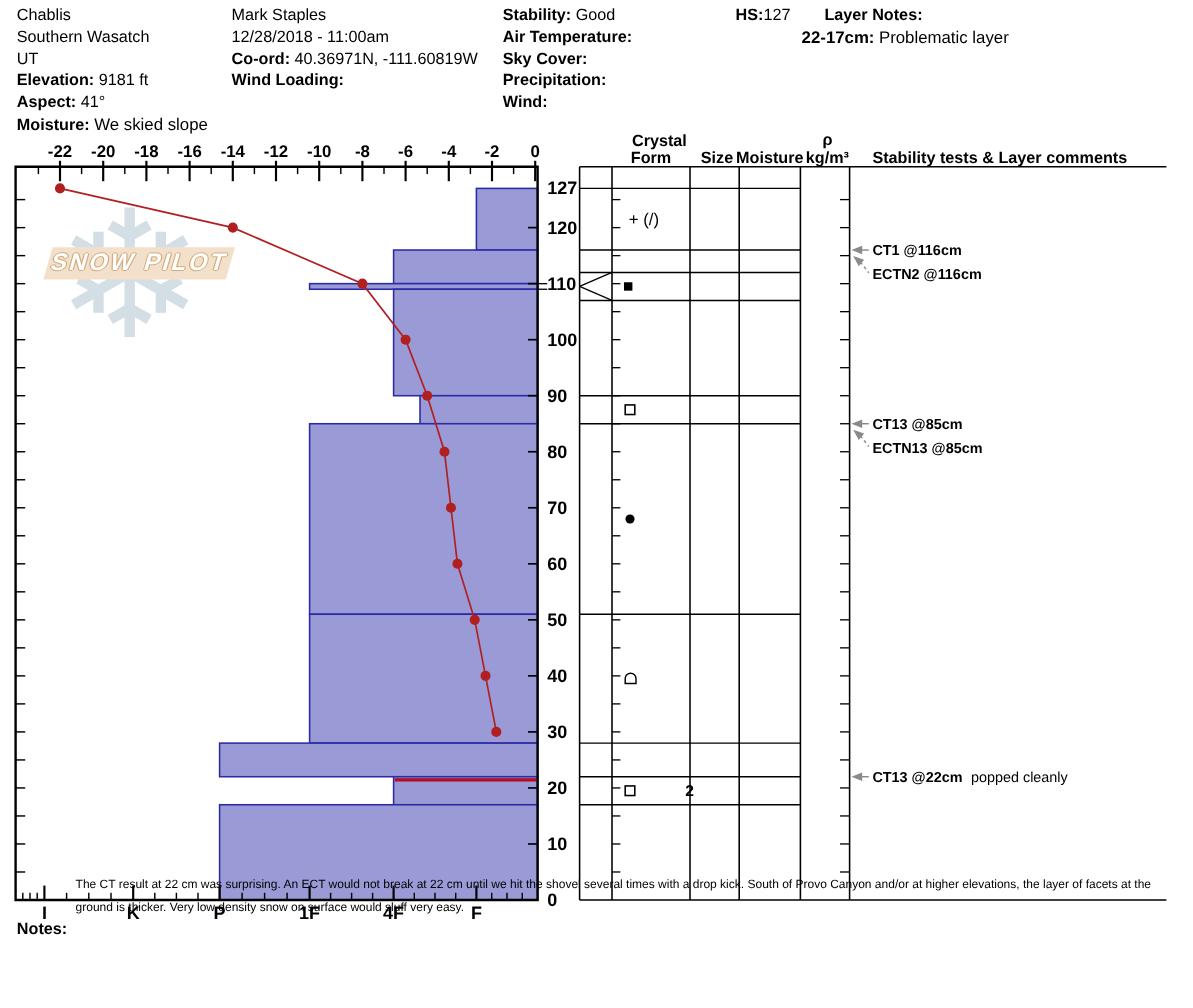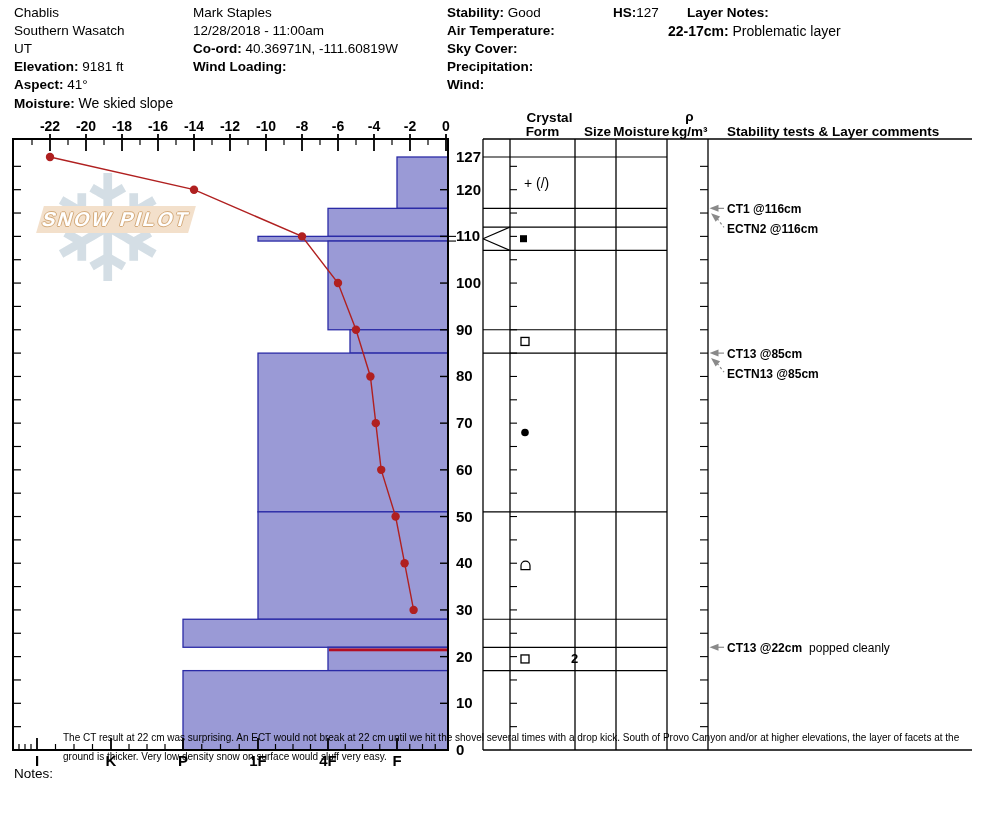--- a/index.html
+++ b/index.html
@@ -42,7 +42,7 @@
     <div><b>Wind Loading:</b> <span></span></div>
   </div>
 
-  <div class="hcol" style="left:447px">
+  <div class="hcol" style="left:419px">
     <div><b>Stability:</b> <span>Good</span></div>
     <div><b>Air Temperature:</b> <span></span></div>
     <div><b>Sky Cover:</b> <span></span></div>

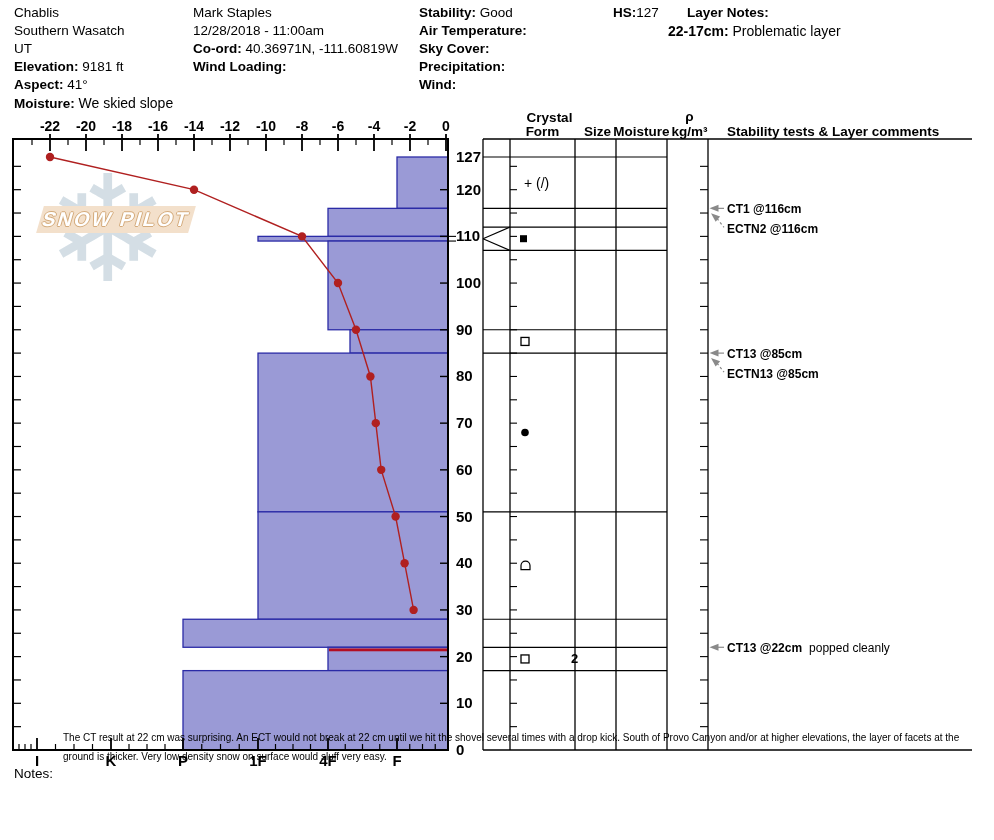--- a/index.html
+++ b/index.html
@@ -18,7 +18,7 @@
           text-shadow:-1px 0 #d4ab7c,1px 0 #d4ab7c,0 -1px #d4ab7c,0 1px #d4ab7c;}
   #chart{position:absolute;left:0;top:0;z-index:2;}
   #chart text{font-family:"Liberation Sans",sans-serif;}
-  #notes-label{position:absolute;left:14px;top:766px;font-size:13.5px;font-weight:400;z-index:3;text-align:right;}
+  #notes-label{position:absolute;left:14px;top:766px;font-size:13.5px;font-weight:700;z-index:3;text-align:right;}
   #notes-text{position:absolute;left:63px;top:728px;width:905px;font-size:10px;line-height:19px;z-index:3;}
 </style>
 </head>

